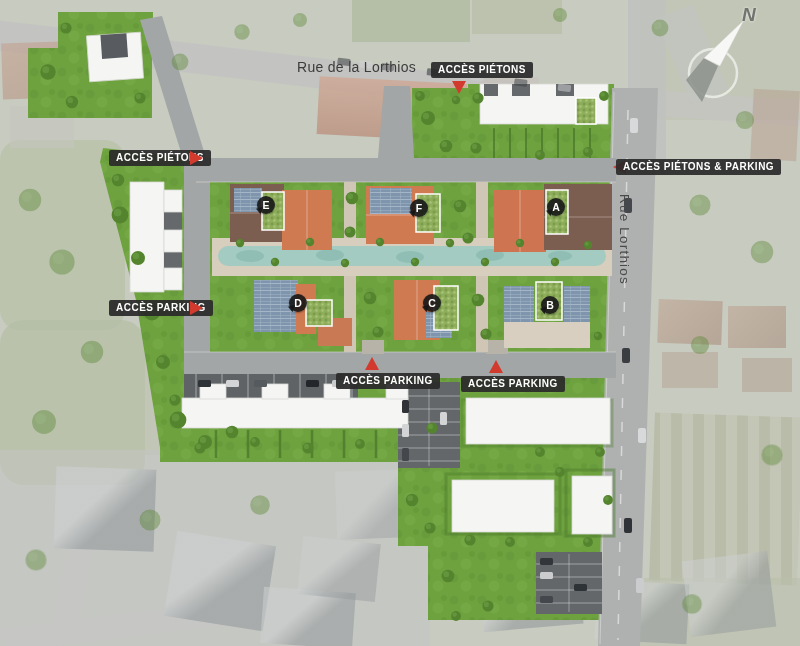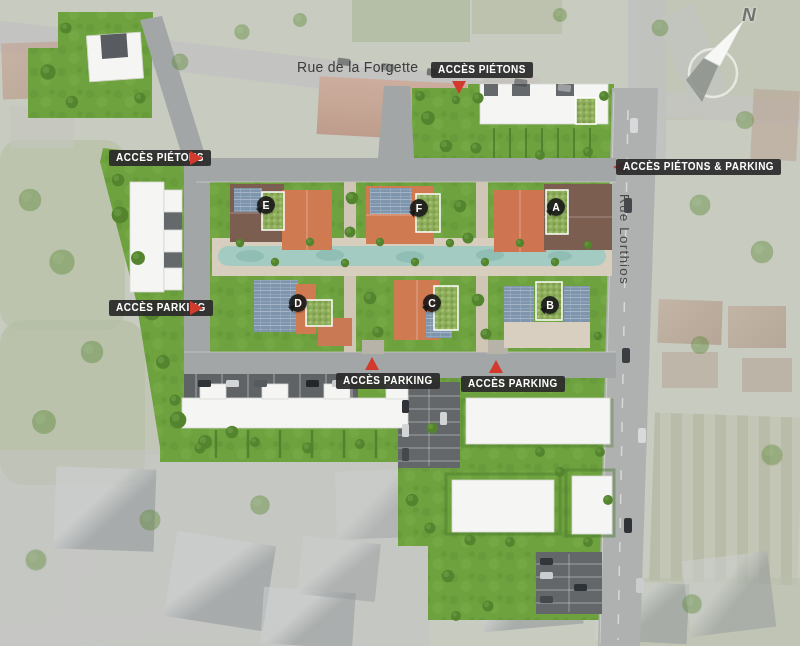--- a/index.html
+++ b/index.html
@@ -325,7 +325,7 @@
     </g>
   </svg>
 
-  <div class="street" style="left:297px;top:59px;">Rue de la Forgette</div>
+  <div class="street" style="left:297px;top:59px;">Rue de la Lorthios</div>
   <div class="street vertical" style="left:617px;top:194px;">Rue Lorthios</div>
 
   <div class="badge" style="left:431px;top:62px;">ACCÈS PIÉTONS</div>

